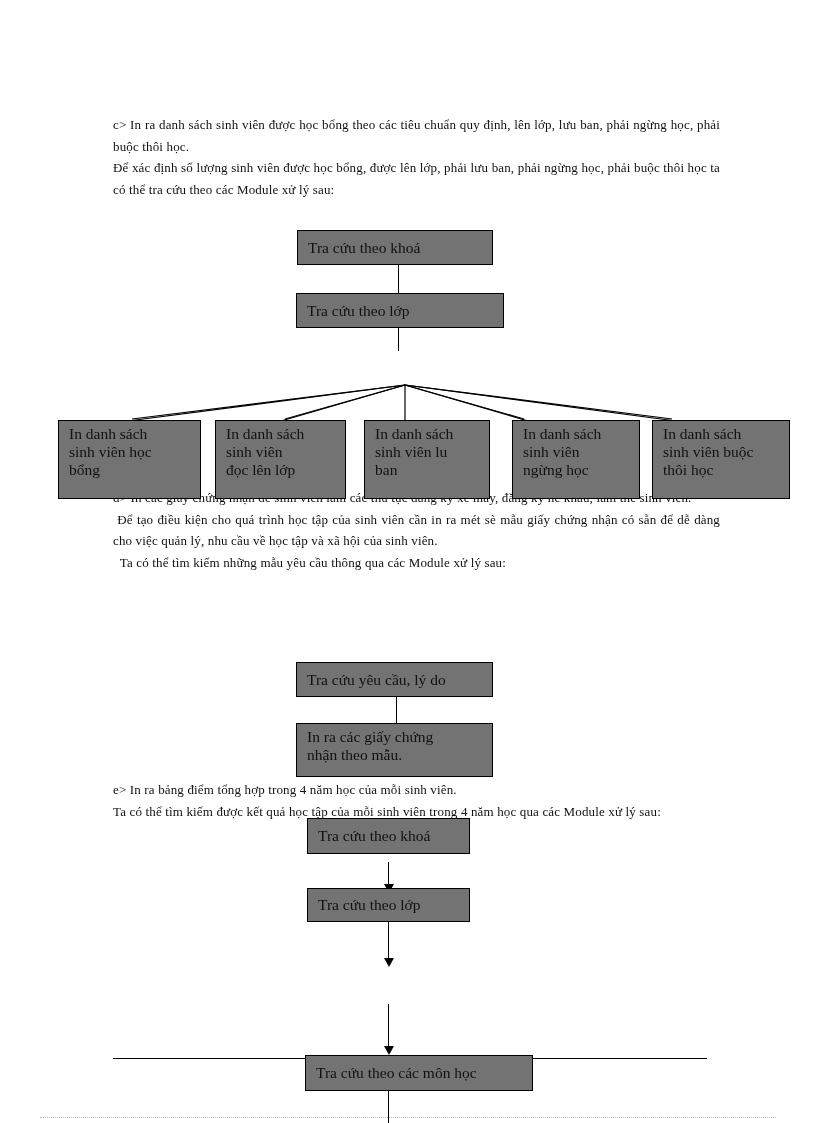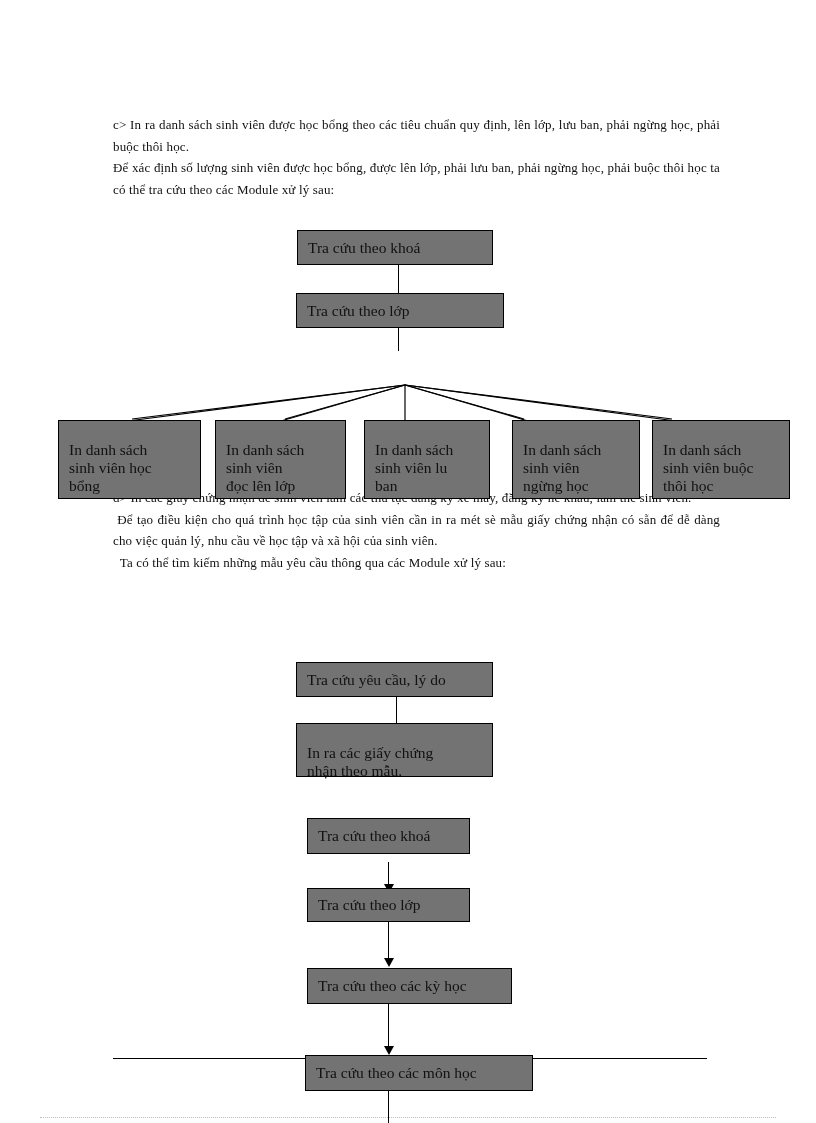--- a/index.html
+++ b/index.html
@@ -65,7 +65,7 @@
   .box > .txt {
     position: absolute;
     left: 10px;
-    top: 20px;
+    top: 4px;
     right: 4px;
     white-space: pre-line;
   }

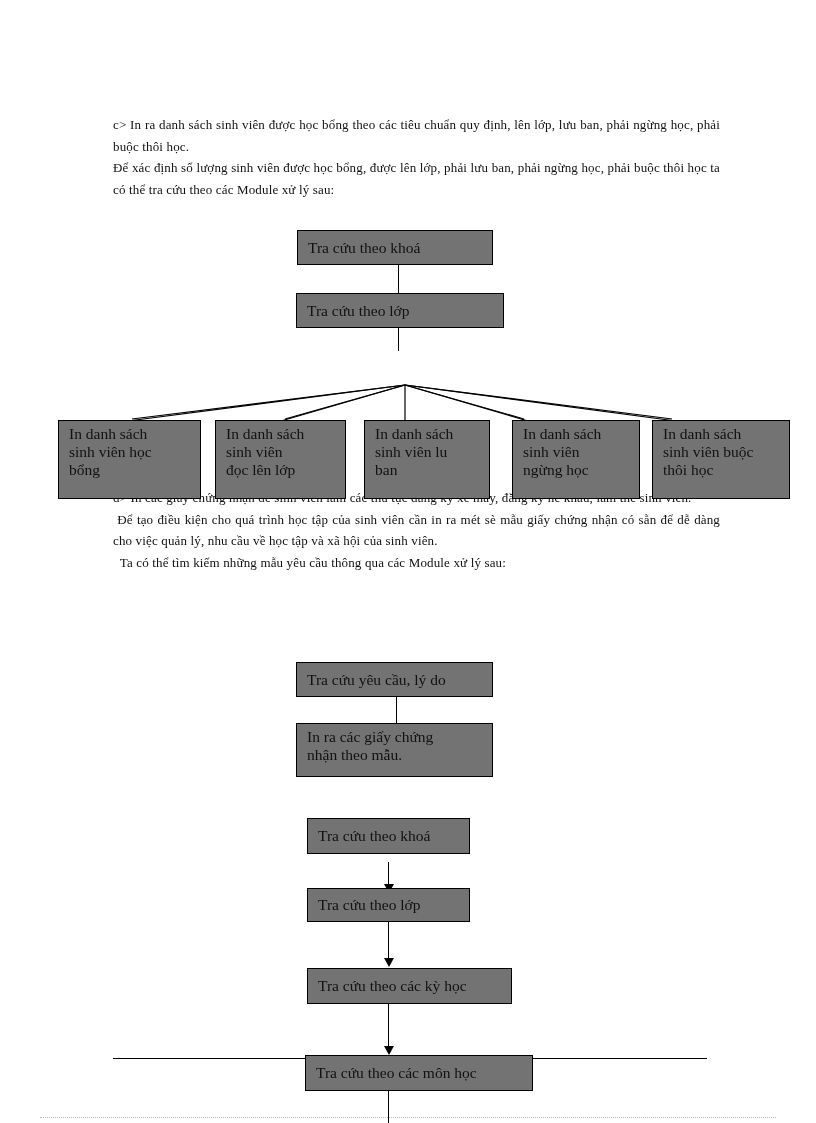--- a/index.html
+++ b/index.html
@@ -184,6 +184,8 @@
 nhận theo mẫu.</span>
   </div>
 
+  <div class="para p-e">e&gt; In ra bảng điểm tổng hợp trong 4 năm học của mỗi sinh viên.
+Ta có thể tìm kiếm được kết quả học tập của mỗi sinh viên trong 4 năm học qua các Module xử lý sau:</div>
 
   <div class="vline" style="left:388px; top:862px; height:26px;"></div>
   <div class="arrowhead" style="left:384px; top:884px;"></div>

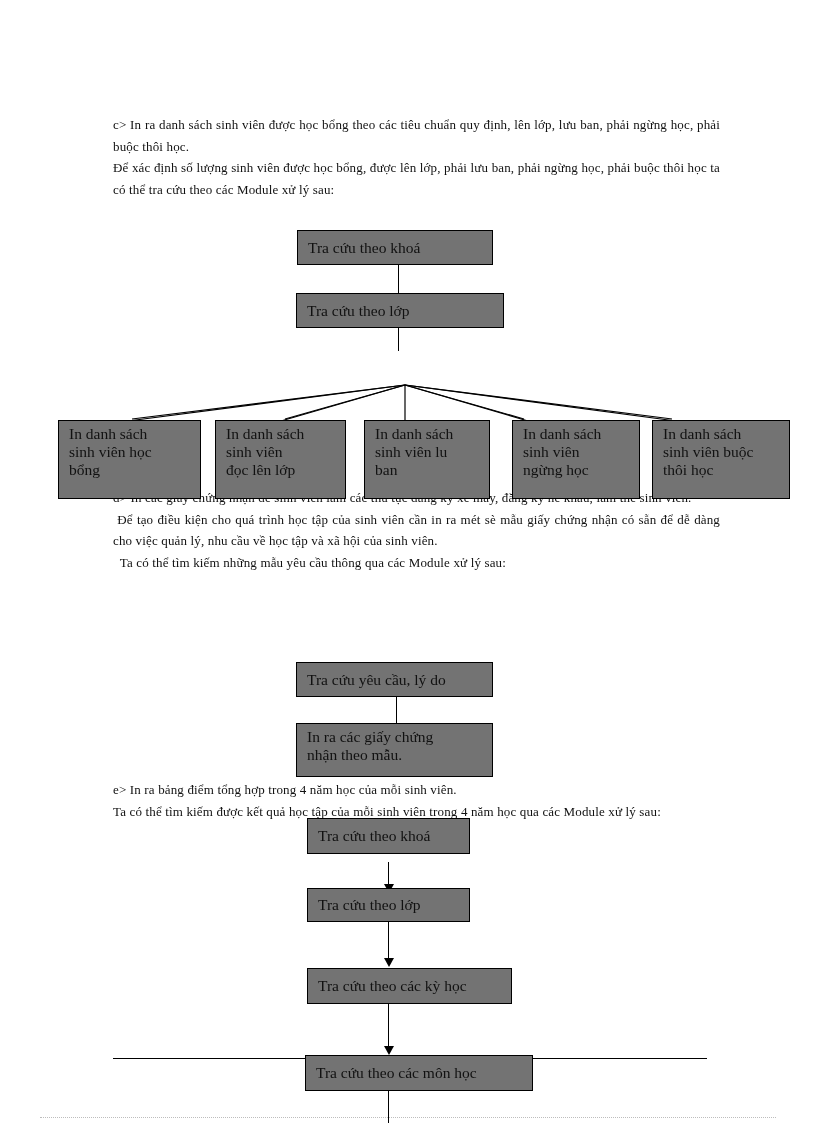--- a/index.html
+++ b/index.html
@@ -206,9 +206,6 @@
     <span class="txt">Tra cứu theo  lớp</span>
   </div>
 
-  <div class="box center" style="left:307px; top:968px; width:205px; height:36px;">
-    <span class="txt">Tra cứu theo các kỳ học</span>
-  </div>
 
   <div class="rule" style="left:113px; top:1058px; width:594px;"></div>
 

